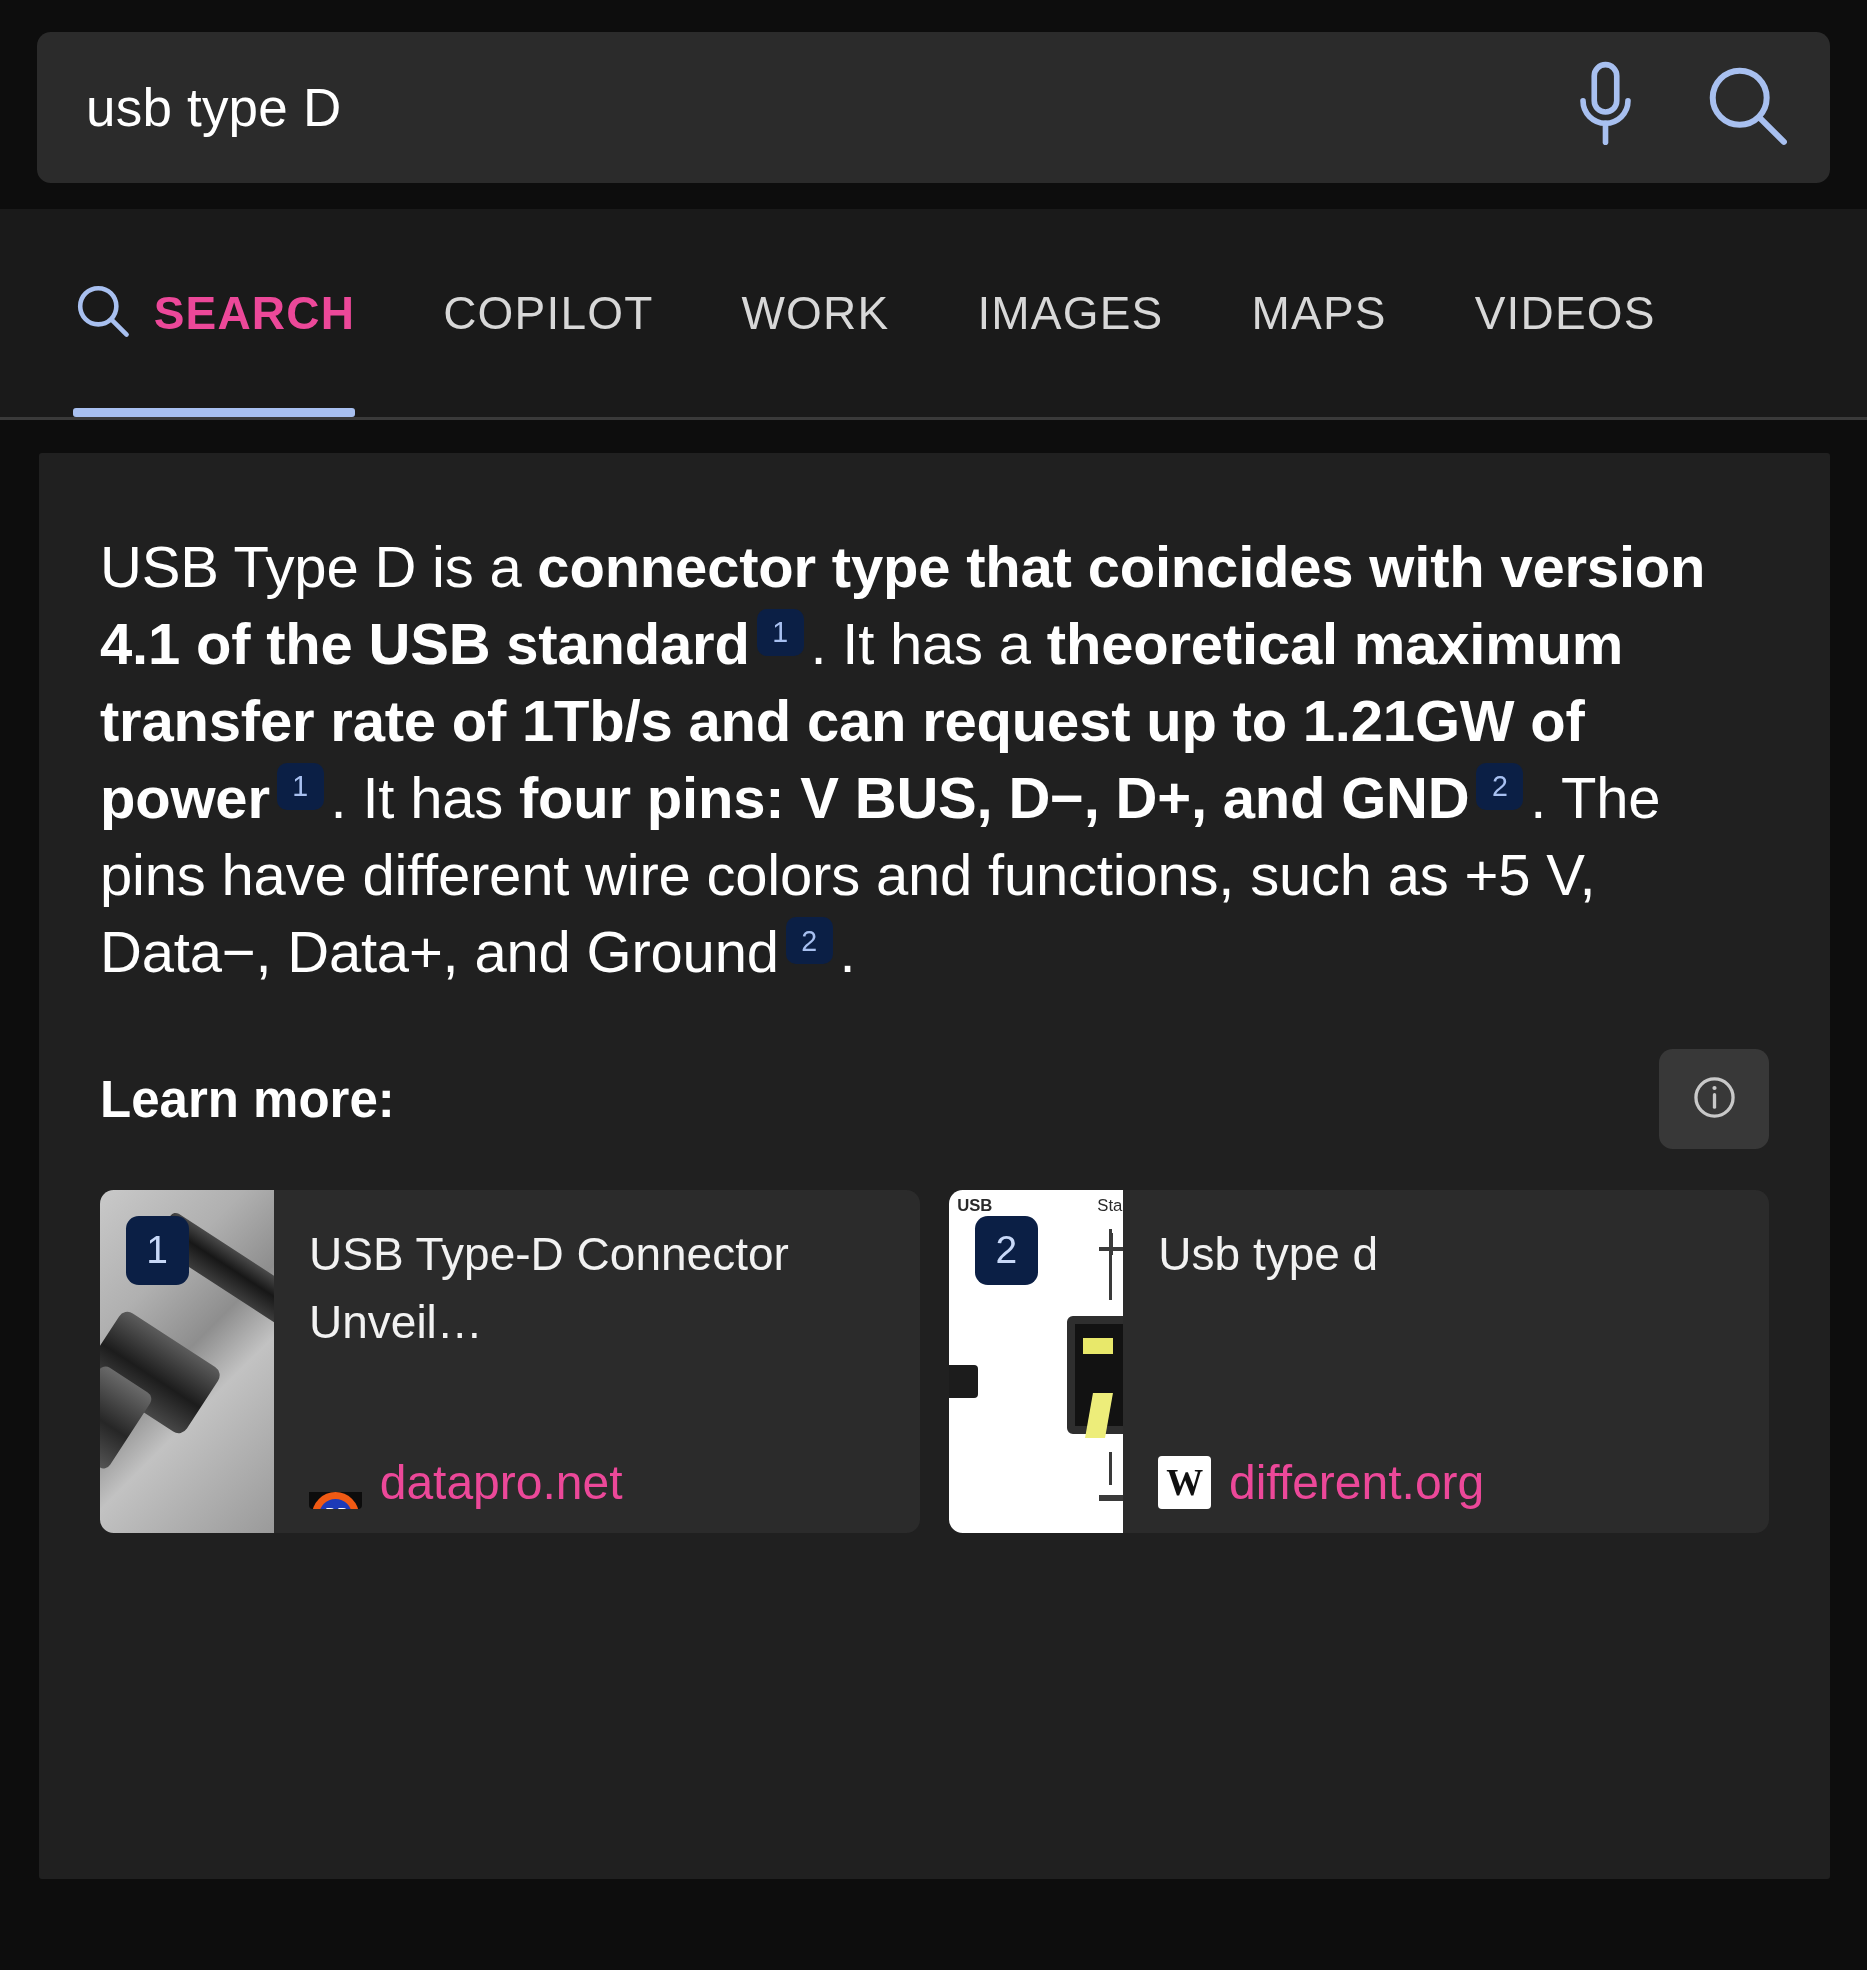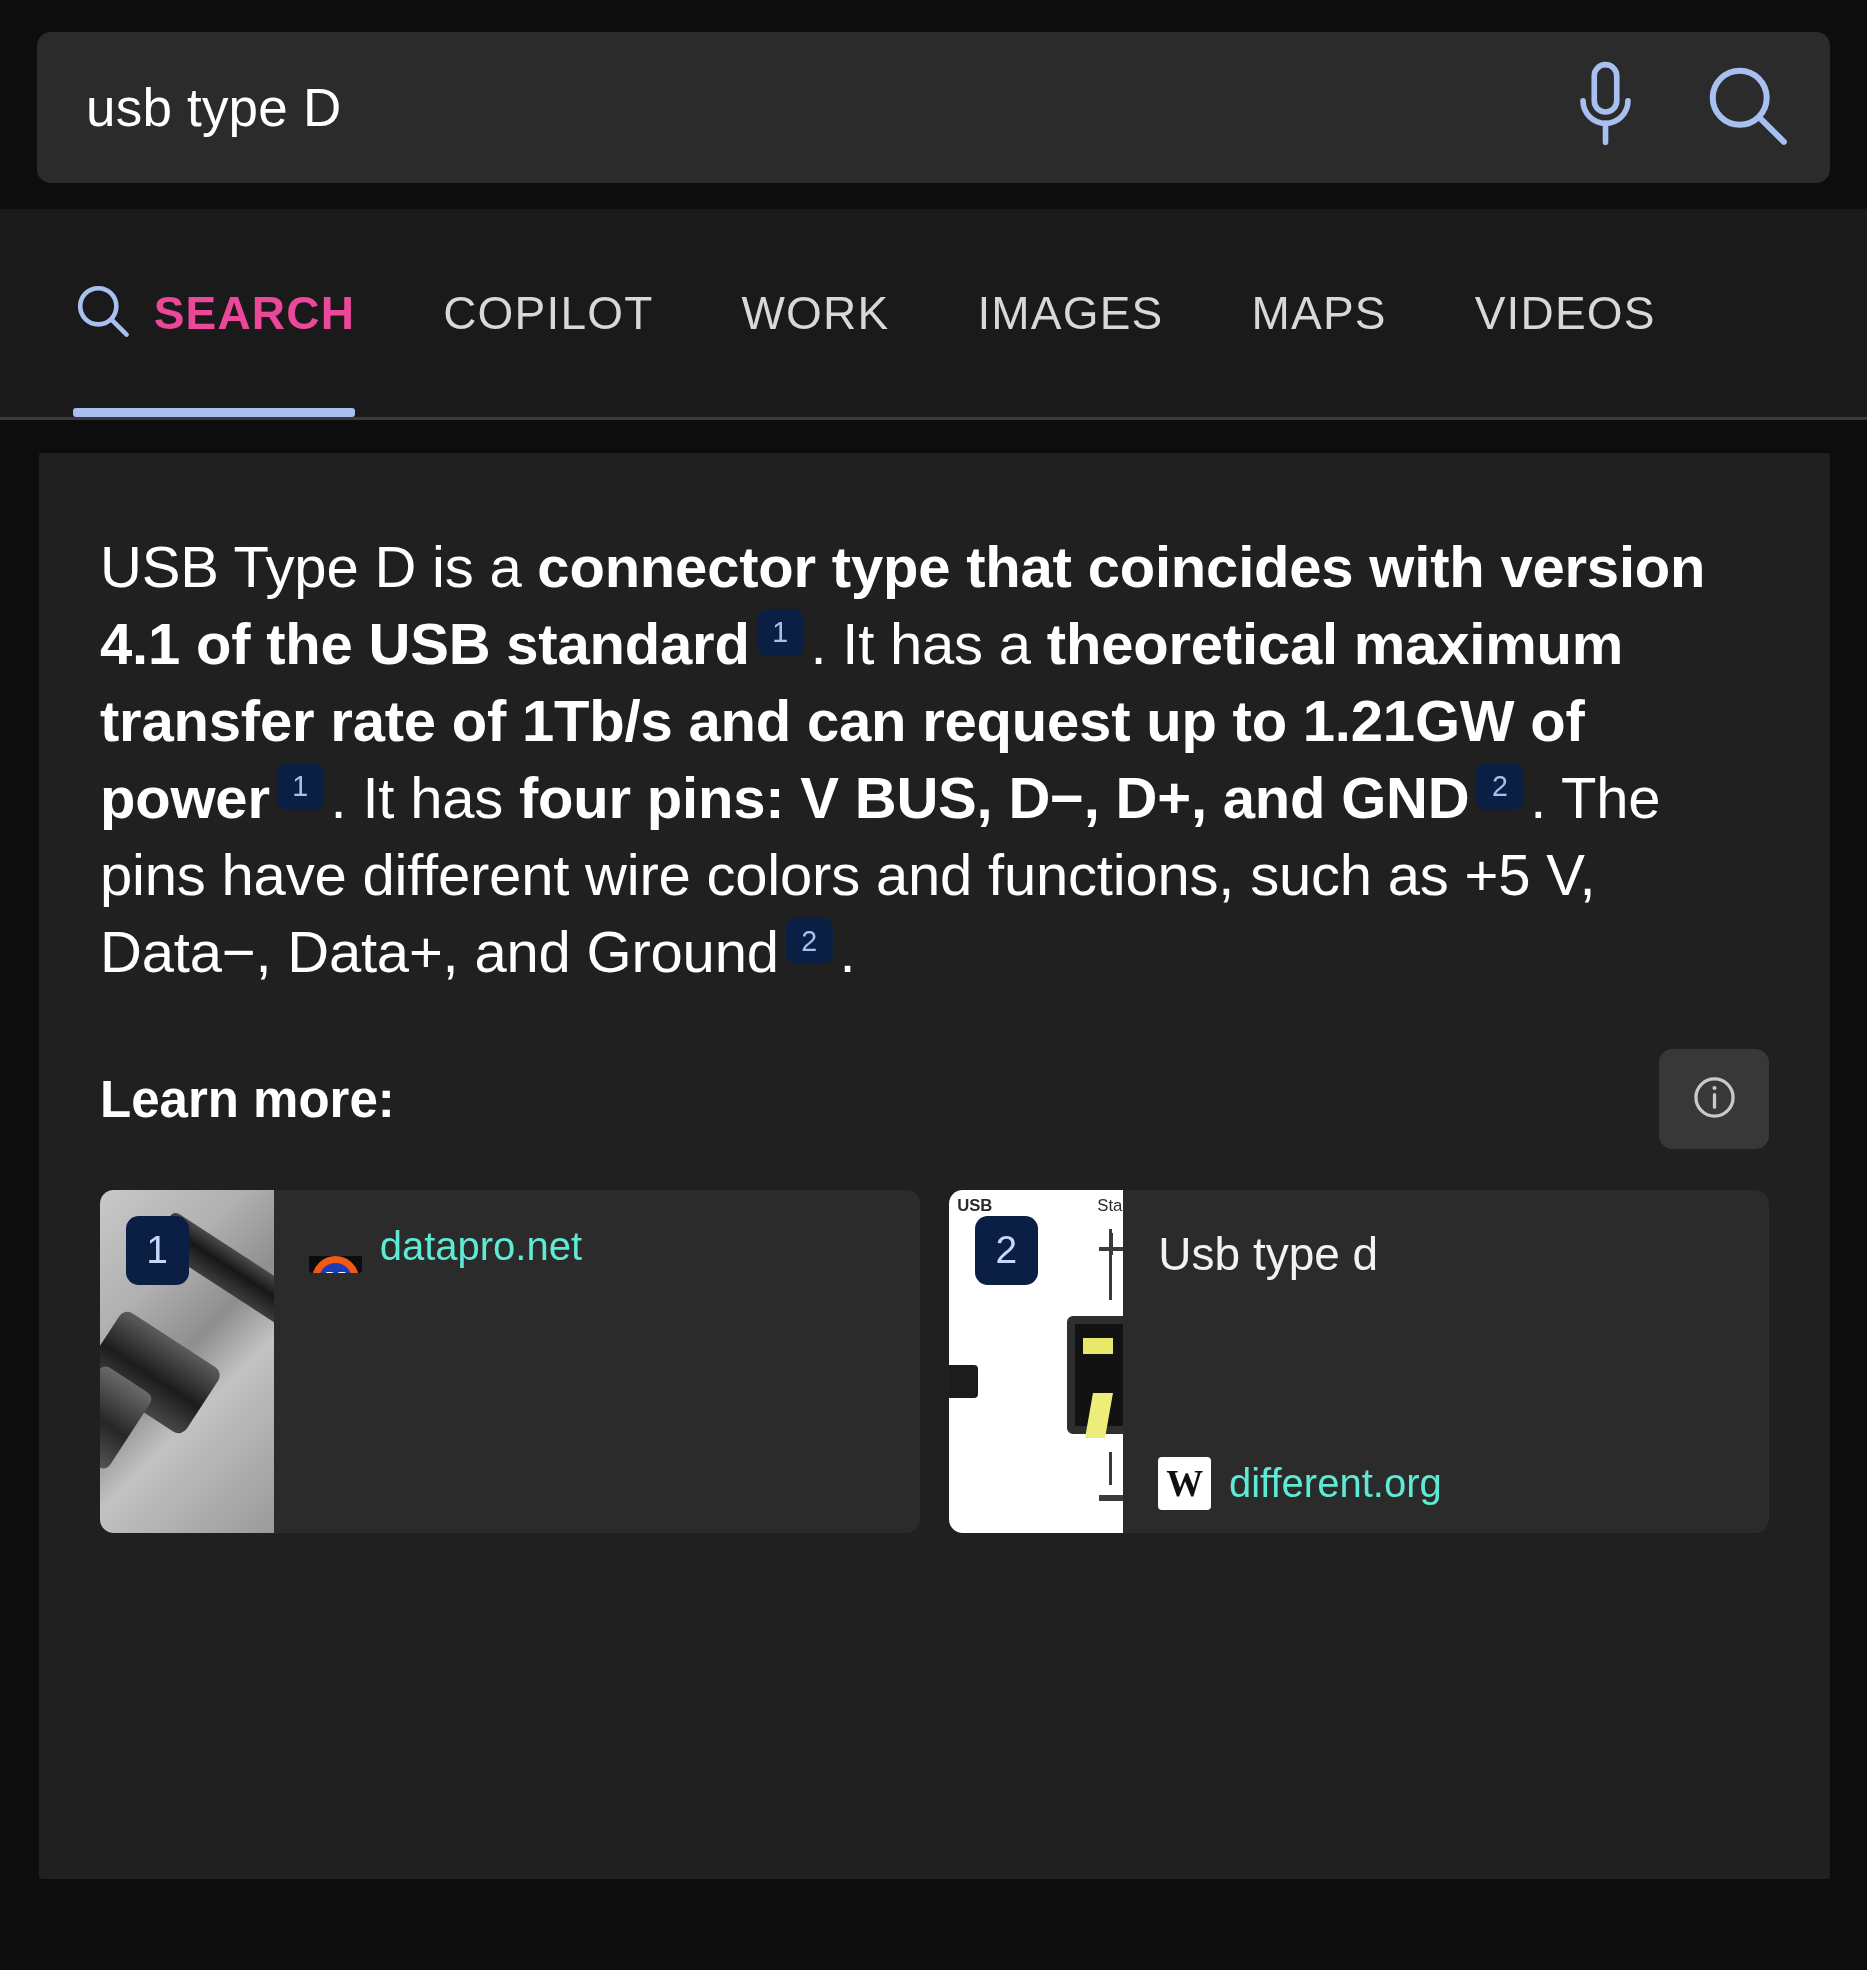--- a/index.html
+++ b/index.html
@@ -410,6 +410,7 @@
         <div class="thumb-badge">1</div>
       </div>
       <div class="card-body">
+        <div class="card-title">USB Type-D Connector Unveil…</div>
         <div class="card-source">
           <span class="favicon">
             <span class="fav-dp">

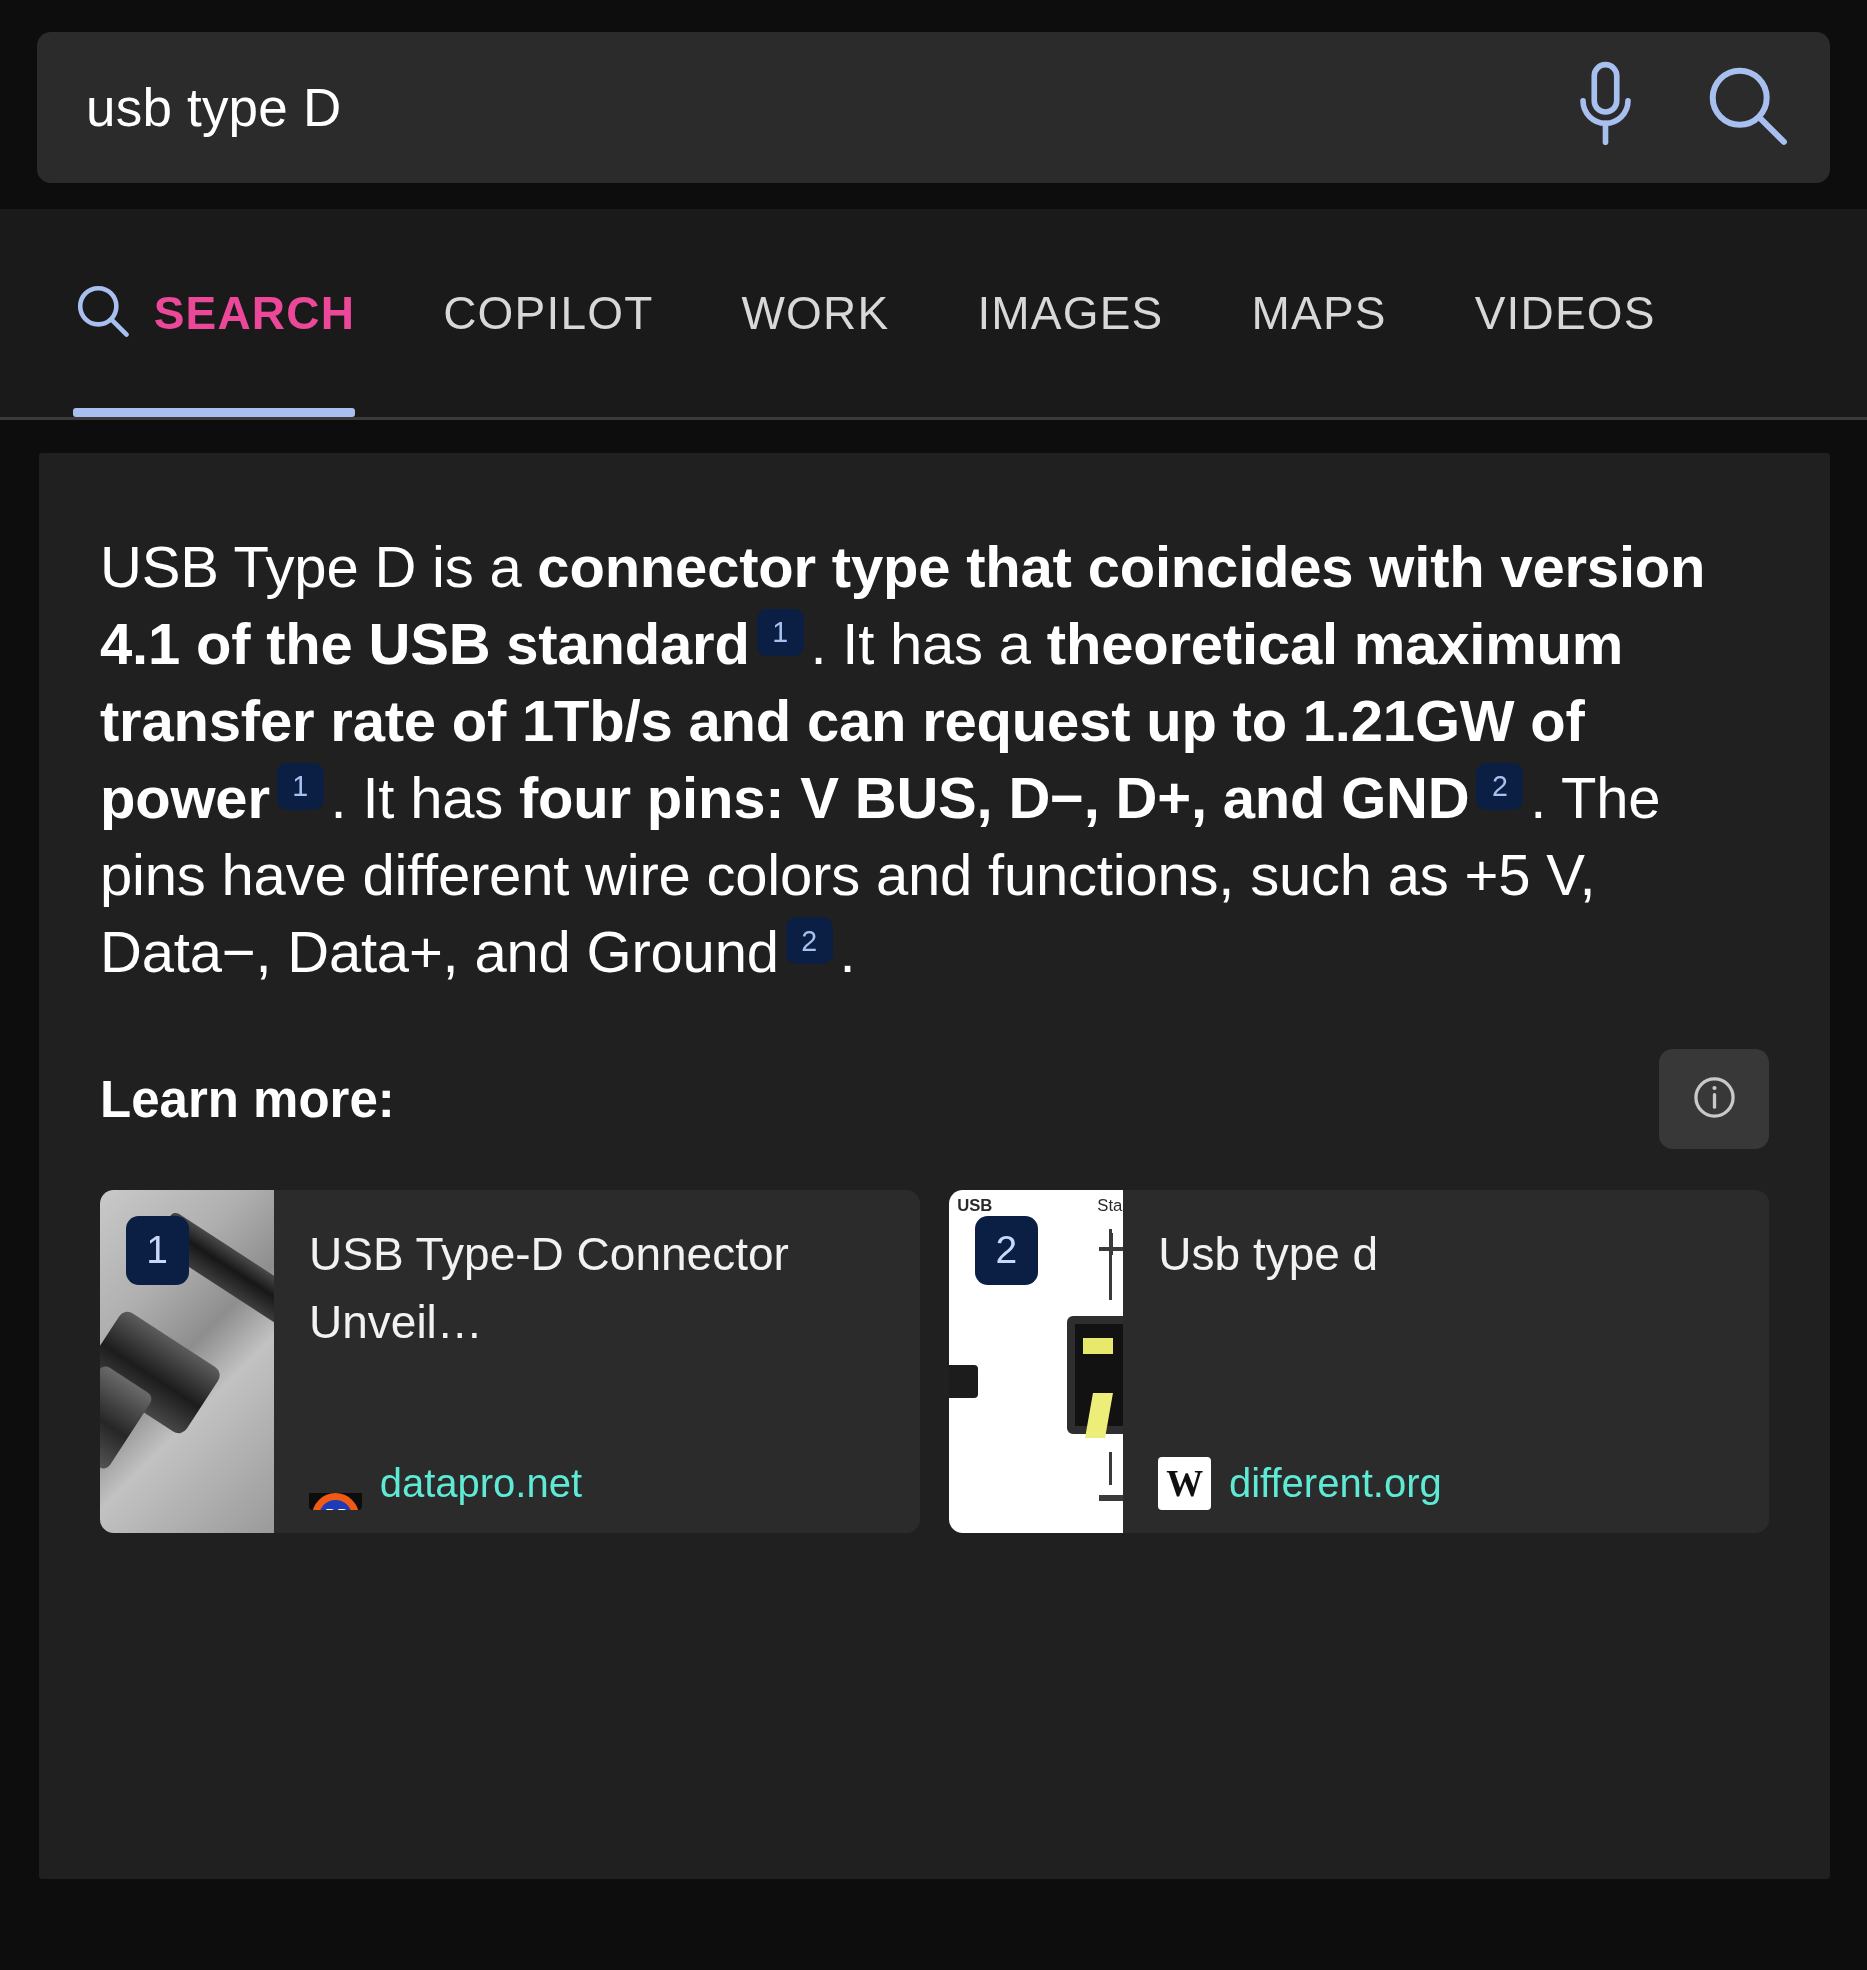--- a/index.html
+++ b/index.html
@@ -223,8 +223,8 @@
     overflow: hidden;
   }
   .source-name {
-    color: #5eead4;
-    font-size: 40px;
+    color: #ec4899;
+    font-size: 48px;
     white-space: nowrap;
     overflow: hidden;
   }

